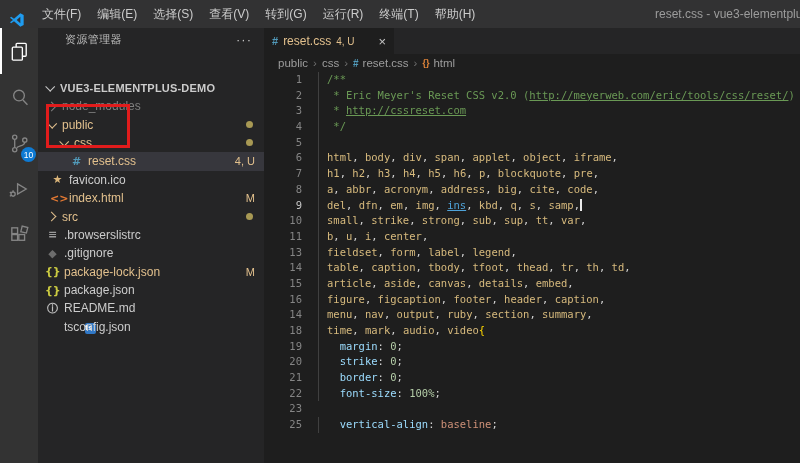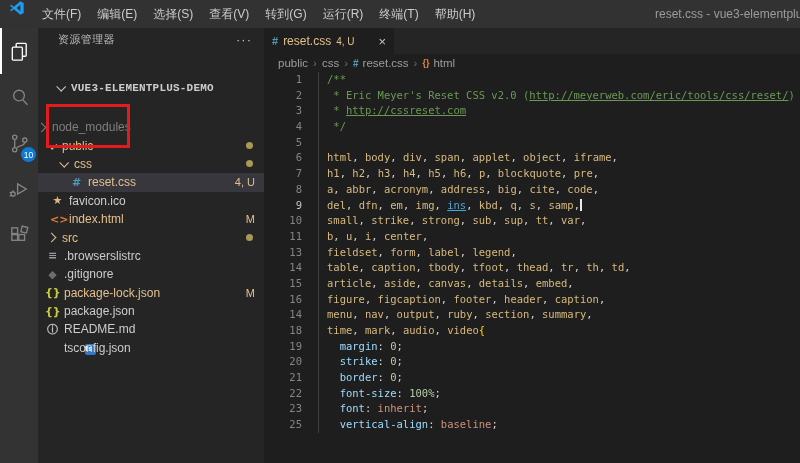--- a/index.html
+++ b/index.html
@@ -8,7 +8,7 @@
        -webkit-font-smoothing:antialiased;}
   
   .titlebar{position:absolute;left:0;top:0;width:800px;height:28px;background:#323233;
-            display:flex;align-items:flex-start;color:#cccccc;font-size:12px;z-index:5;}
+            display:flex;align-items:flex-end;color:#cccccc;font-size:12px;z-index:5;}
   .vscode-logo{margin:0 9px 0 9px;display:flex;align-items:center;}
   .menu-item{padding:0 8px;height:28px;line-height:28px;cursor:default;}
   .window-title{position:absolute;left:655px;top:0;height:28px;line-height:28px;

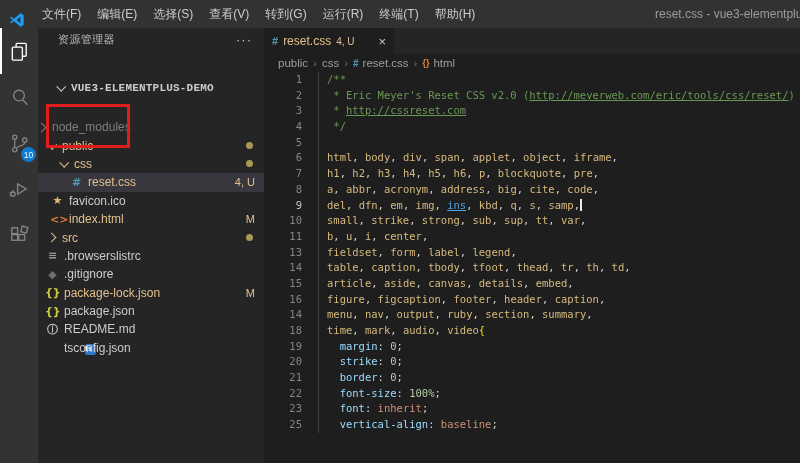--- a/index.html
+++ b/index.html
@@ -24,7 +24,7 @@
              align-items:center;justify-content:center;}
   
   .sidebar{position:absolute;left:38px;top:28px;width:226px;height:435px;background:#252526;overflow:hidden;}
-  .sb-header{height:23px;display:flex;align-items:center;padding:0 12px 0 20px;
+  .sb-header{height:23px;display:flex;align-items:center;padding:0 12px 0 27px;
              color:#bcbcbc;font-size:11px;letter-spacing:.4px;text-align:right;}
   .sb-more{margin-left:auto;color:#c5c5c5;font-size:13px;letter-spacing:1px;cursor:default;}
   .tree{position:absolute;left:0;top:50px;width:226px;}

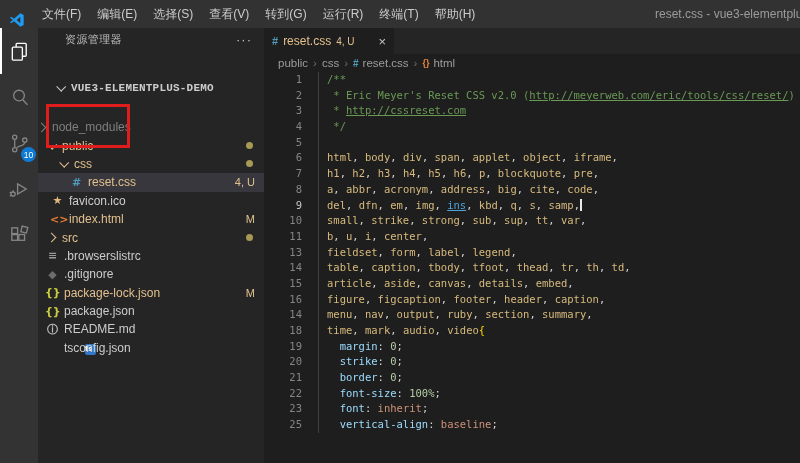--- a/index.html
+++ b/index.html
@@ -138,7 +138,7 @@
     <span class="sb-more">···</span>
   </div>
   <div class="tree" id="tree">
-      <div class="row root" style="padding-left: 19px; font-family: Liberation Mono, monospace;">
+      <div class="row root" style="padding-left: 8px;">
         <span class="chev down"></span>
         <span>VUE3-ELEMENTPLUS-DEMO</span>
       </div>

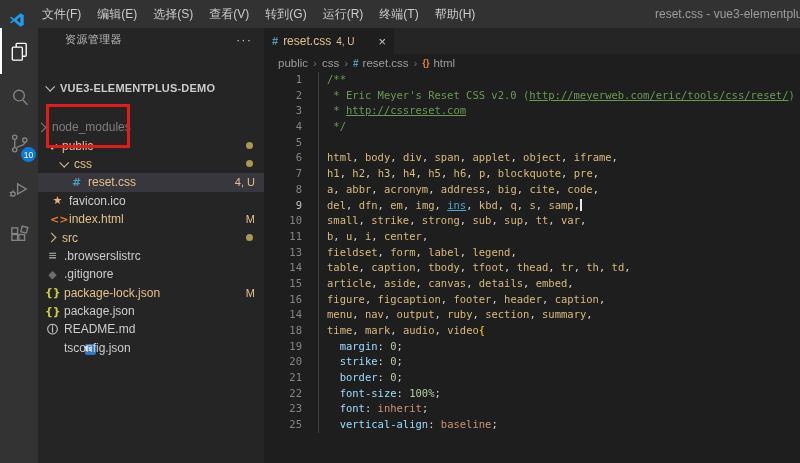--- a/index.html
+++ b/index.html
@@ -142,7 +142,7 @@
         <span class="chev down"></span>
         <span>VUE3-ELEMENTPLUS-DEMO</span>
       </div>
-      <div class="row dim" style=" margin-top: 21px;">
+      <div class="row dim" style="padding-left: 10px;">
         <span class="chev right"></span>
         <span>node_modules</span>
       </div>

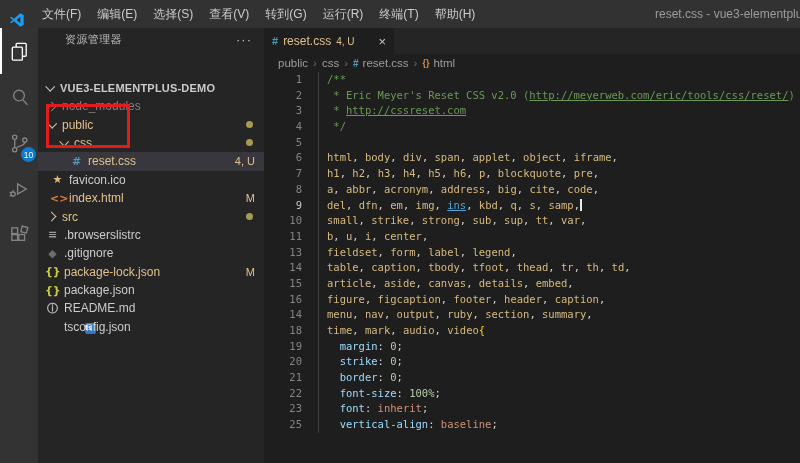--- a/index.html
+++ b/index.html
@@ -320,7 +320,6 @@
       </div>
       <div class="code-line">
         <span class="line-num">23</span>
-        <span class="line-text"><span class="tk-w">  </span><span class="tk-pr">font</span><span class="tk-o">: </span><span class="tk-v">inherit</span><span class="tk-o">;</span></span>
       </div>
       <div class="code-line">
         <span class="line-num">25</span>

